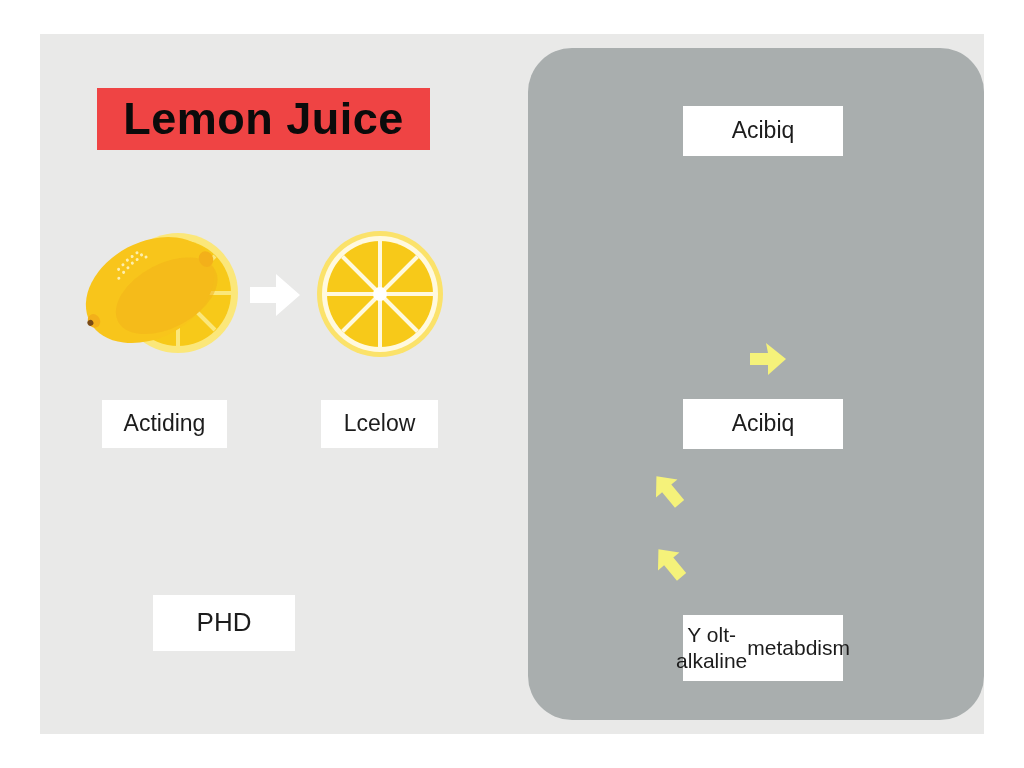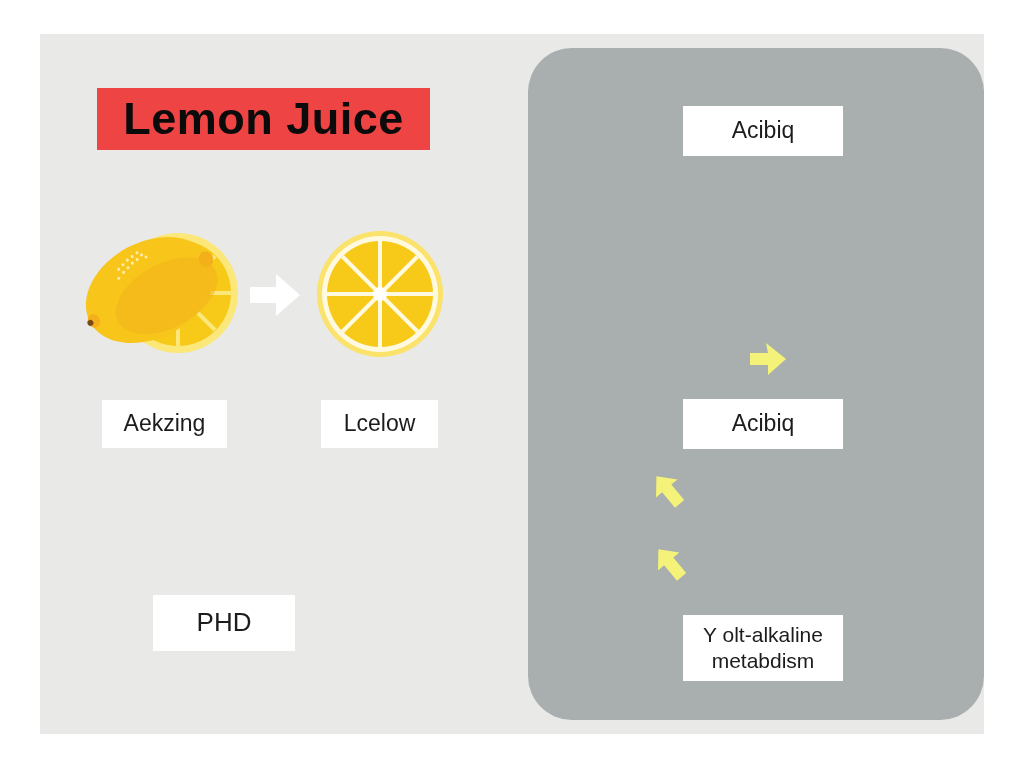--- a/index.html
+++ b/index.html
@@ -87,7 +87,7 @@
 </svg>
 
 <div class="label" style="left:102px;top:400px;width:125px;height:48px;">
-  <span>Aekzing</span>
+  <span>Actiding</span>
 </div>
 <div class="label" style="left:321px;top:400px;width:117px;height:48px;justify-content:center;">
   <span>Lcelow</span>

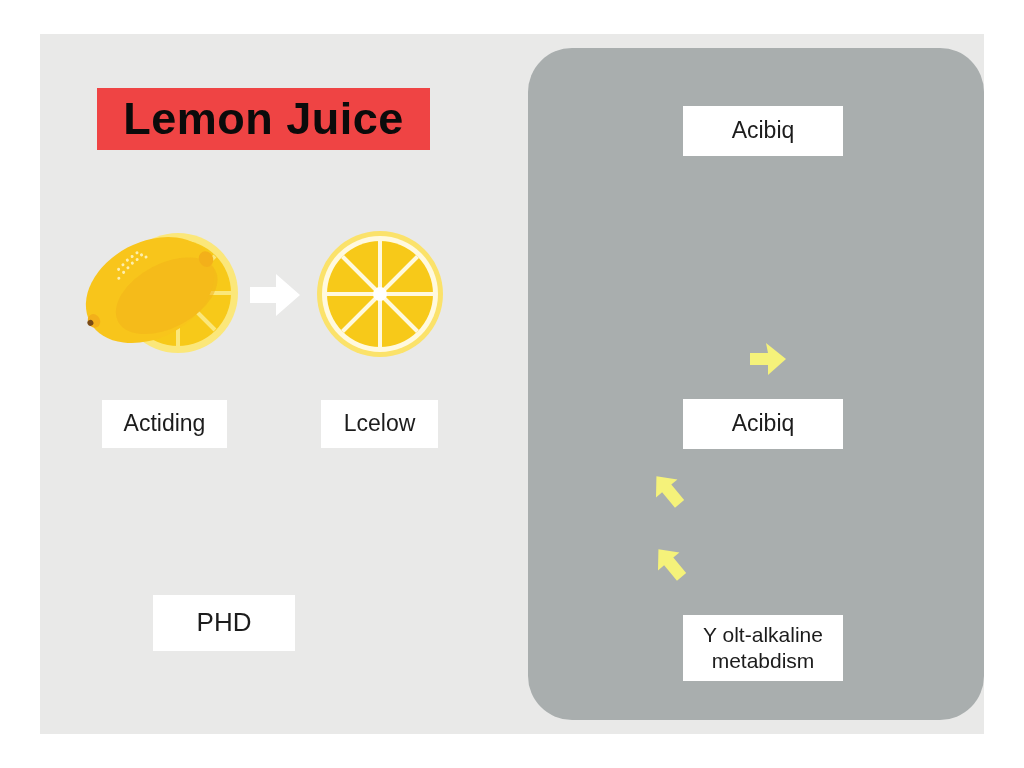--- a/index.html
+++ b/index.html
@@ -102,7 +102,7 @@
 <div class="label" style="left:683px;top:399px;width:160px;height:50px;">
   <span>Acibiq</span>
 </div>
-<div class="label" style="left:683px;top:615px;width:160px;height:66px;flex-direction:column;font-size:21px;line-height:1.25;">
+<div class="label" style="left:683px;top:615px;width:160px;height:66px;flex-direction:row;font-size:21px;line-height:1.25;">
   <span>Y olt-alkaline</span>
   <span>metabdism</span>
 </div>

